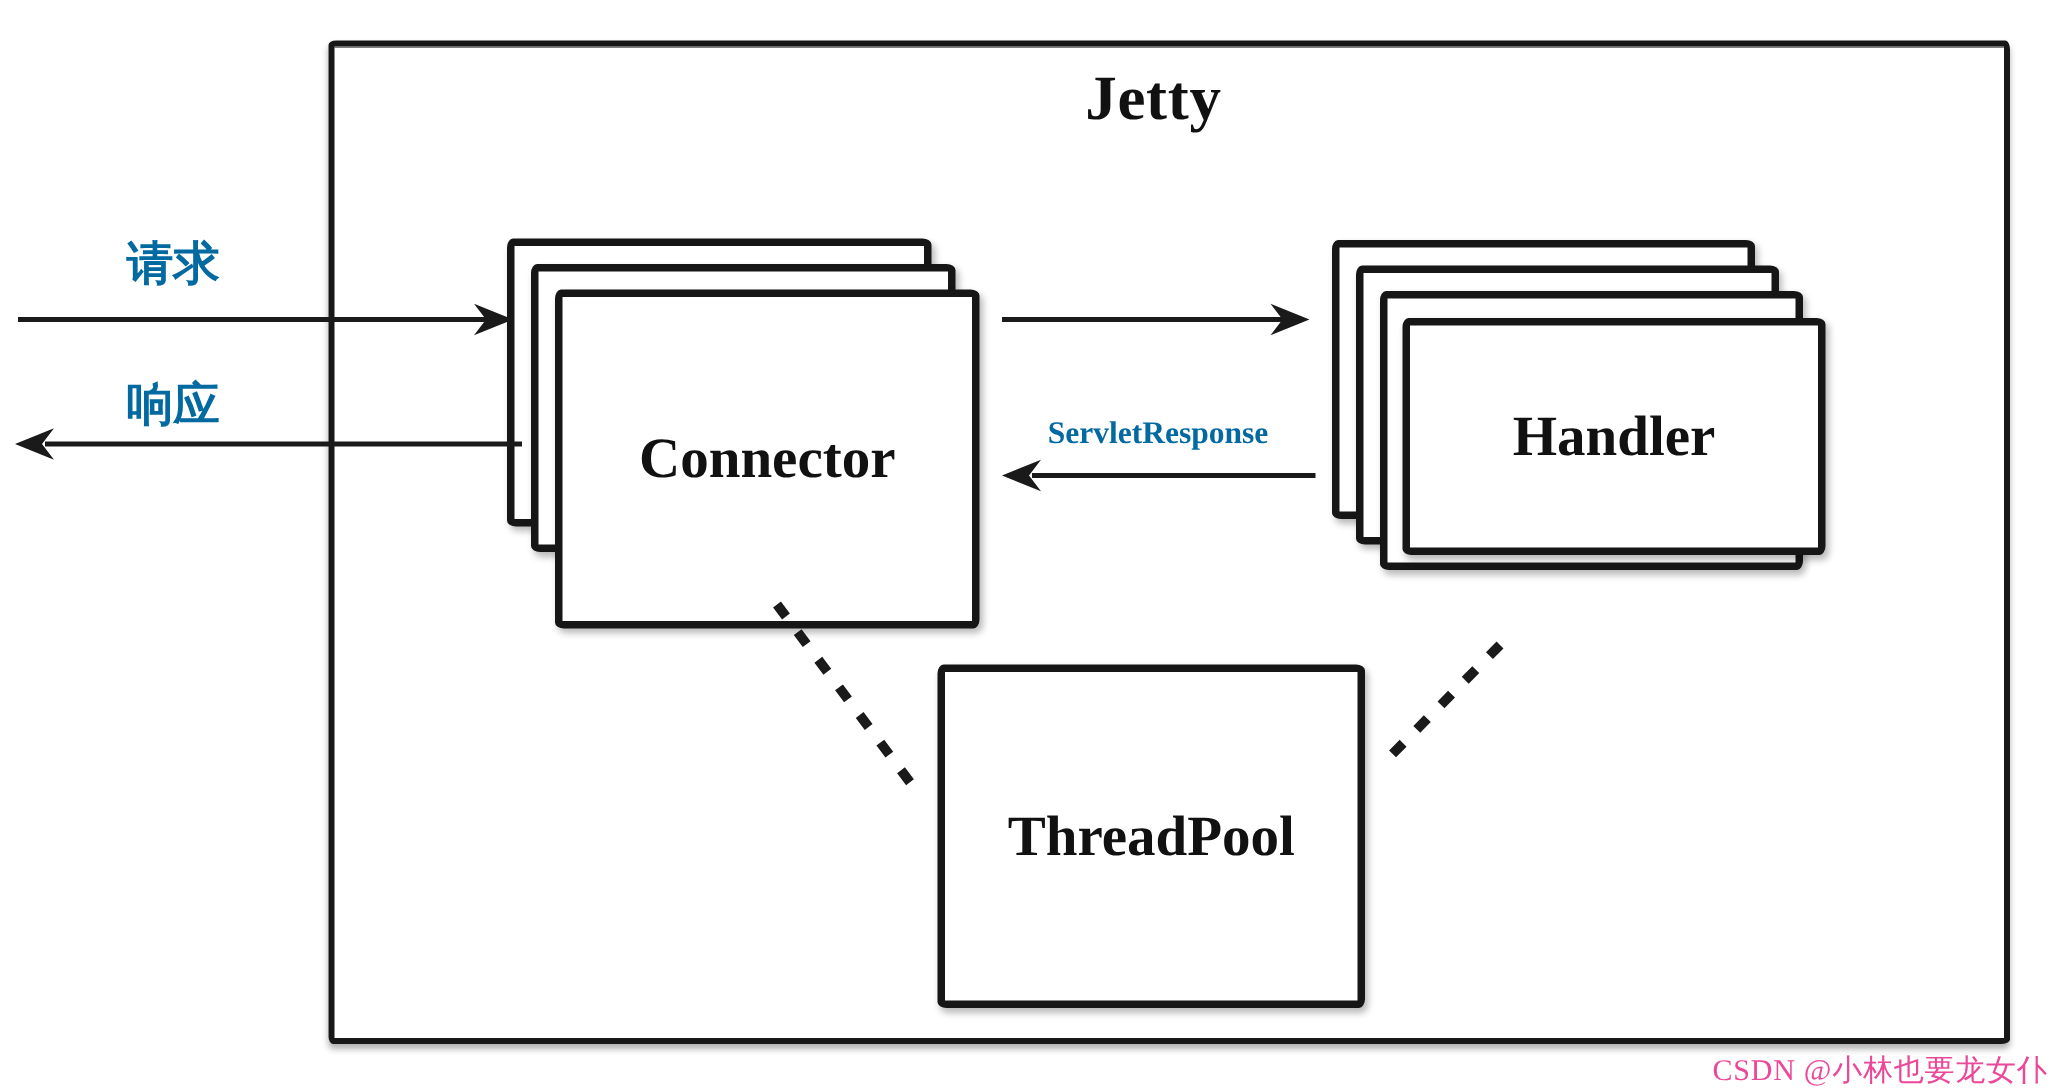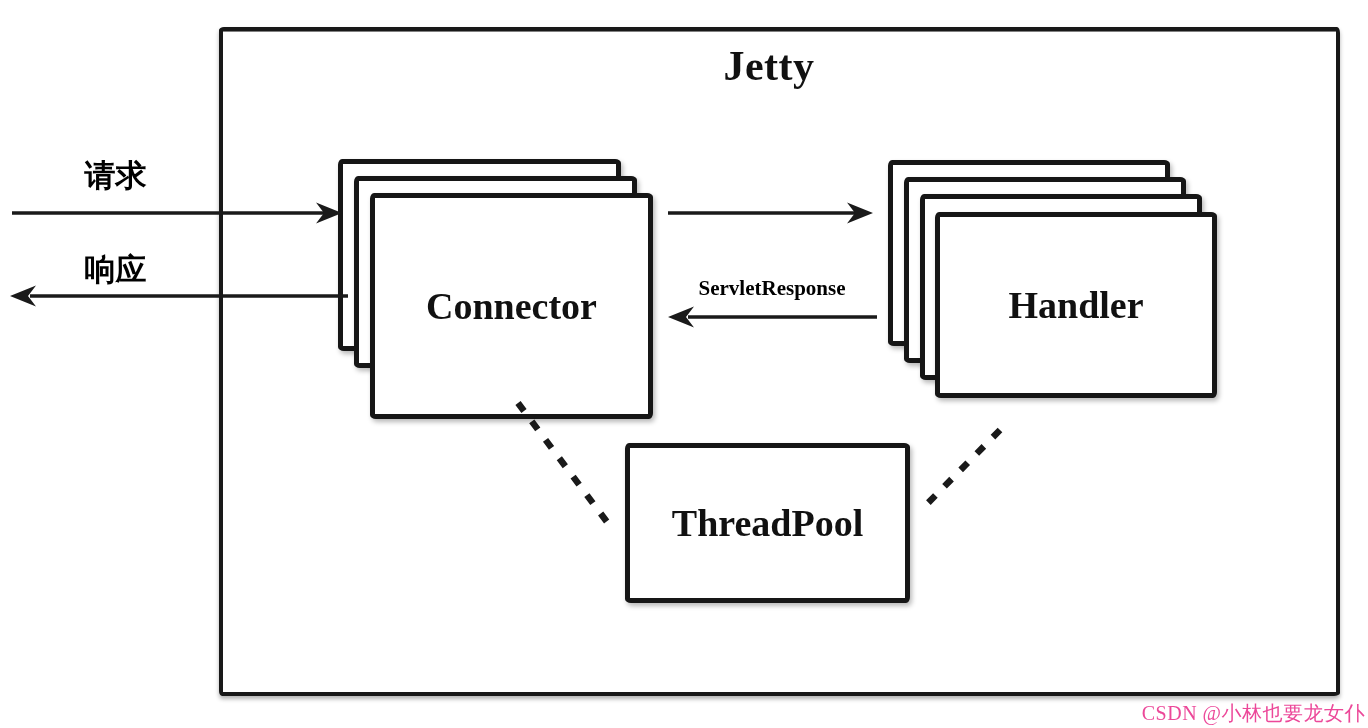--- a/index.html
+++ b/index.html
@@ -51,7 +51,7 @@
   .tpool{left:625px;top:443px;width:285px;height:160px;}
   
   .flow-label{
-    position:absolute;text-align:center;color:#000000;font-weight:700;
+    position:absolute;text-align:center;color:#0369a1;font-weight:700;
   }
   .cjk-label{font-size:31px;line-height:1;}
   .req{left:63px;top:160px;width:105px;}

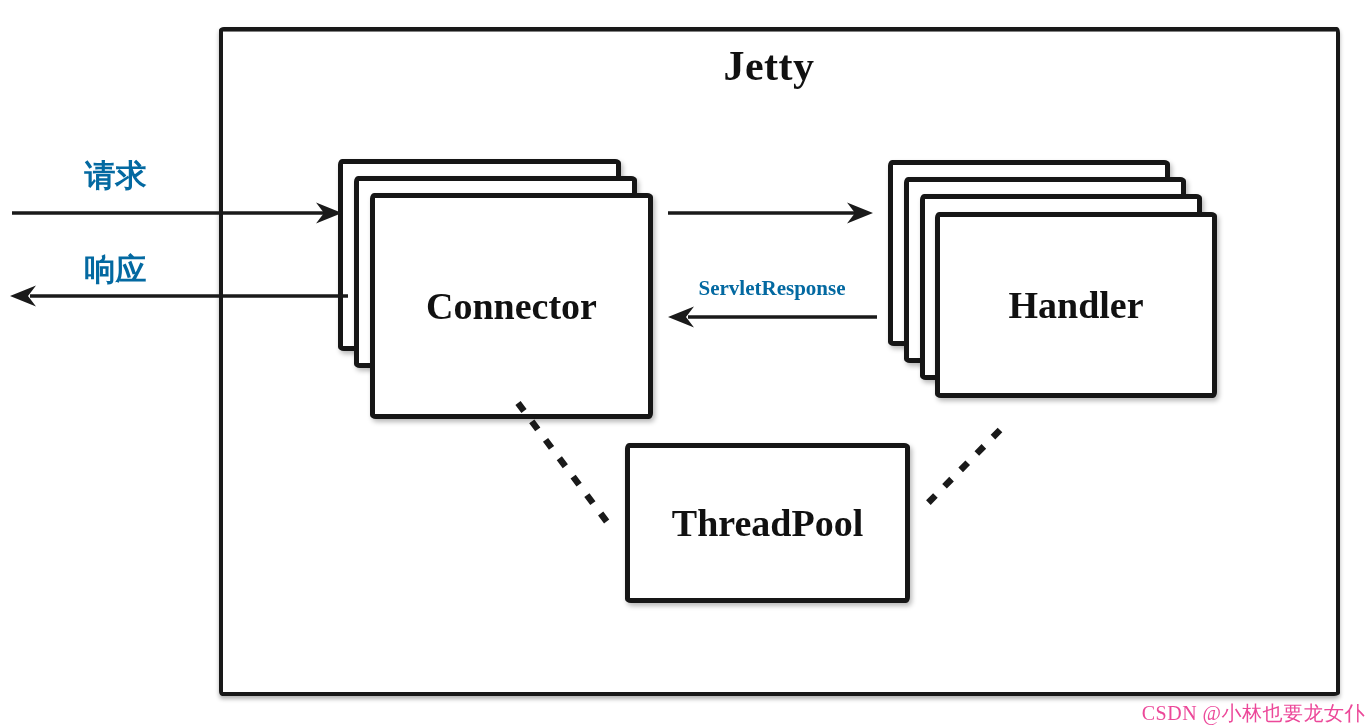--- a/index.html
+++ b/index.html
@@ -46,7 +46,7 @@
   .hand1{left:888px;top:160px;width:282px;height:186px;}
   .hand2{left:904px;top:177px;width:282px;height:186px;}
   .hand3{left:920px;top:194px;width:282px;height:186px;}
-  .hand4{left:935px;top:212px;width:282px;height:186px;}
+  .hand4{left:935px;top:212px;width:282px;height:158px;}
   
   .tpool{left:625px;top:443px;width:285px;height:160px;}
   

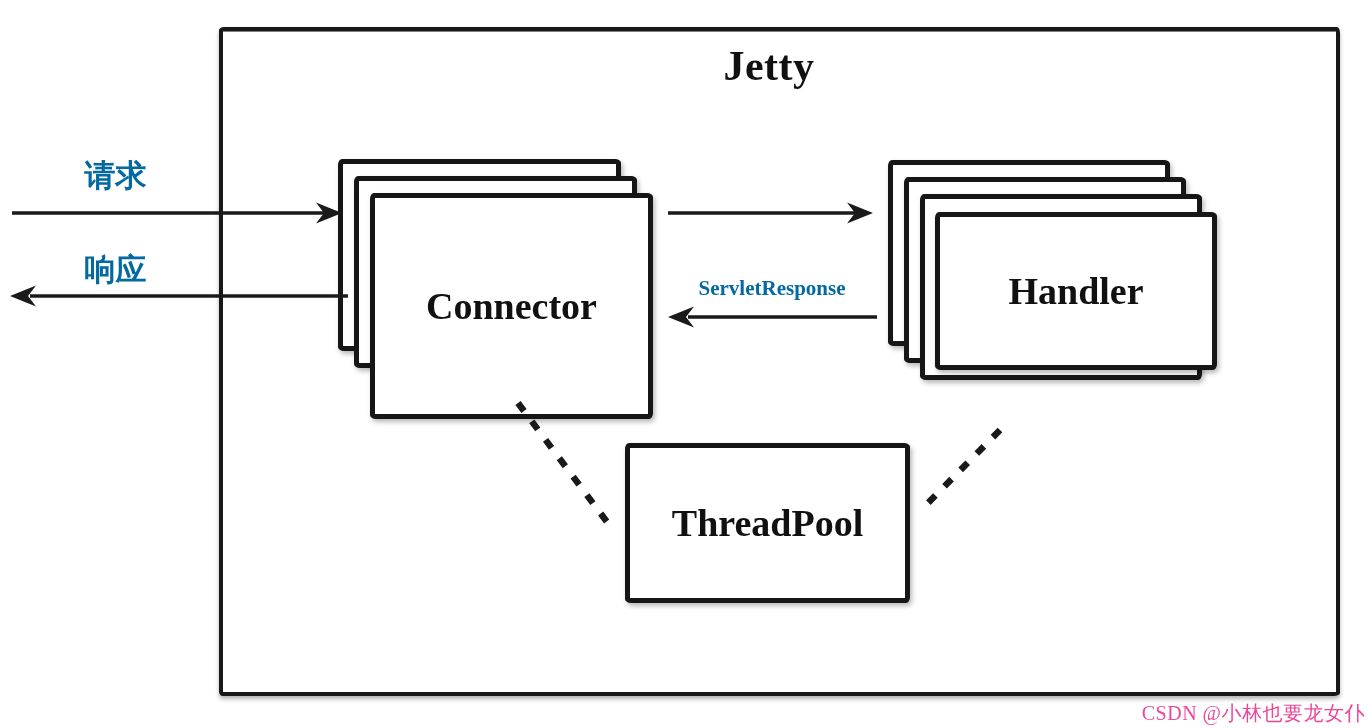--- a/index.html
+++ b/index.html
@@ -48,7 +48,7 @@
   .hand3{left:920px;top:194px;width:282px;height:186px;}
   .hand4{left:935px;top:212px;width:282px;height:158px;}
   
-  .tpool{left:625px;top:443px;width:285px;height:160px;}
+  .tpool{left:625px;top:443px;width:285px;height:229px;}
   
   .flow-label{
     position:absolute;text-align:center;color:#0369a1;font-weight:700;

